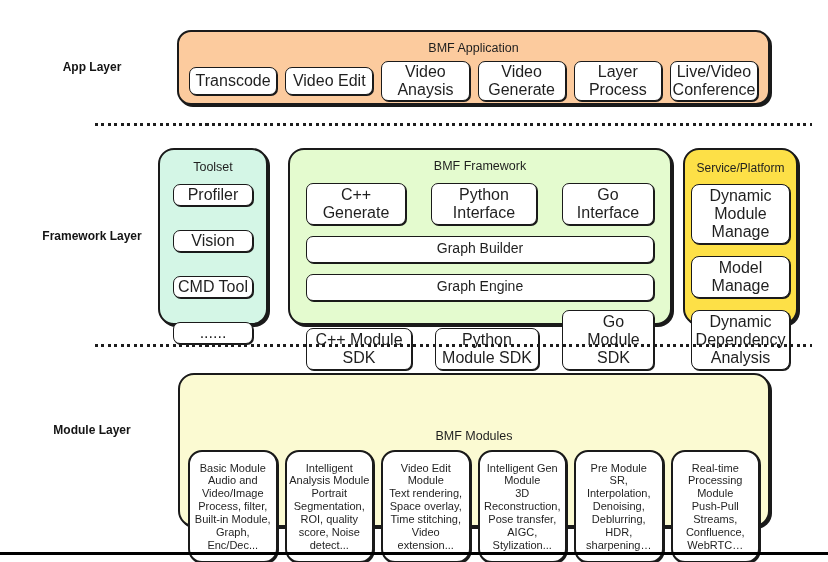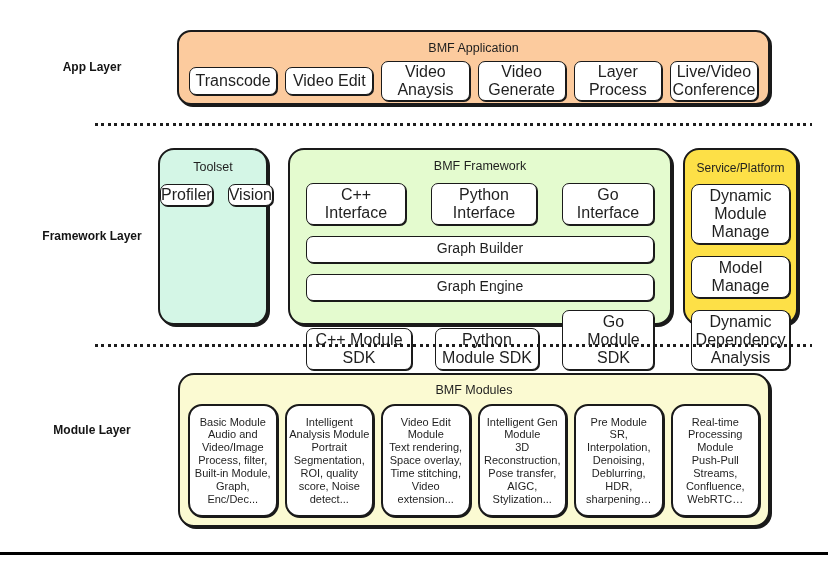--- a/index.html
+++ b/index.html
@@ -85,7 +85,7 @@
   }
   .toolset-list {
     margin-top: 9px;
-    display: flex; align-items: center; gap: 15px;
+    display: flex; flex-direction: column; align-items: center; gap: 24px;
   }
   .toolset-list .btn { width: 80px; height: 22px; }
 

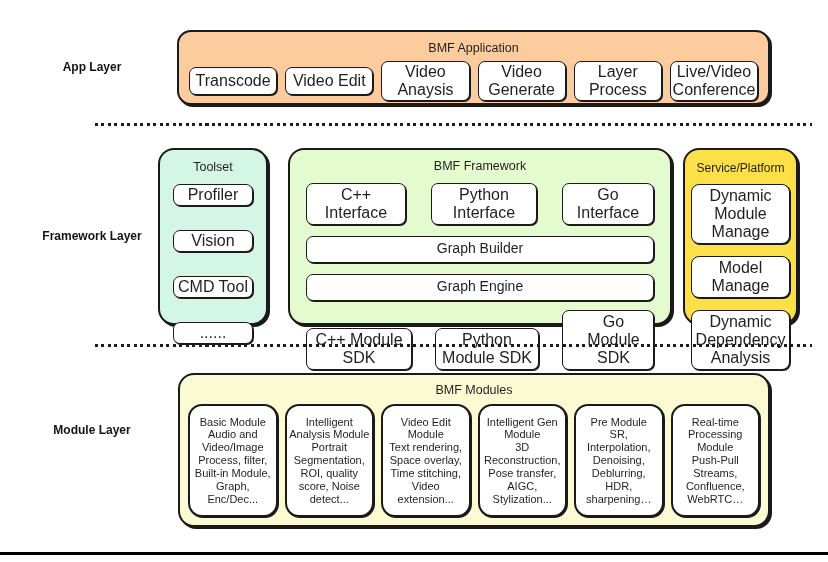--- a/index.html
+++ b/index.html
@@ -179,7 +179,7 @@
   <div class="big-box framework-container">
     <div class="box-title">BMF Framework</div>
     <div class="fw-row">
-      <div class="btn w-cpp-if">C++ Interface</div>
+      <div class="btn w-cpp-if">C++ Generate</div>
       <div class="btn w-py-if">Python Interface</div>
       <div class="btn w-go-if">Go Interface</div>
     </div>

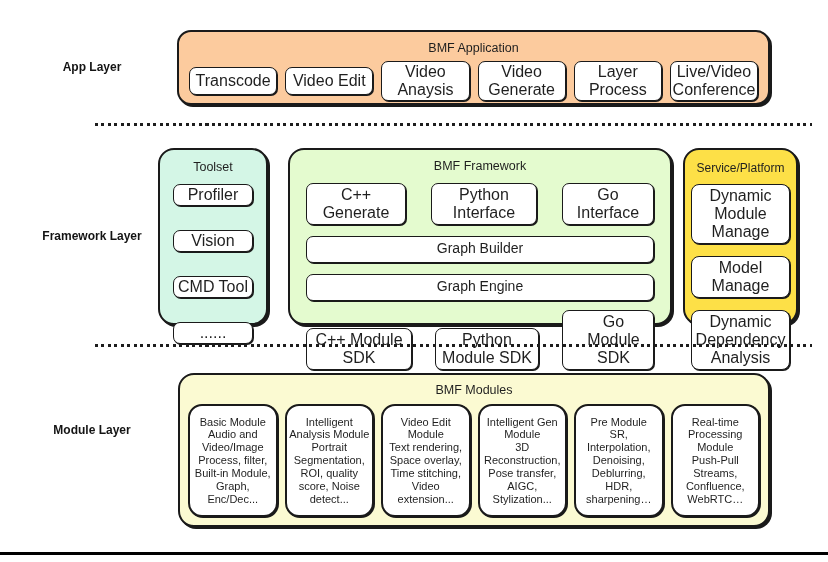--- a/index.html
+++ b/index.html
@@ -125,7 +125,7 @@
     background: #fbfad2;
     padding: 8px 8px 0;
   }
-  .module-container .box-title { margin-bottom: 6px; }
+  .module-container .box-title { margin-bottom: 6px; margin-top: 46px; }
   .module-row { display: flex; gap: 7px; }
   .module-card {
     flex: 1;

